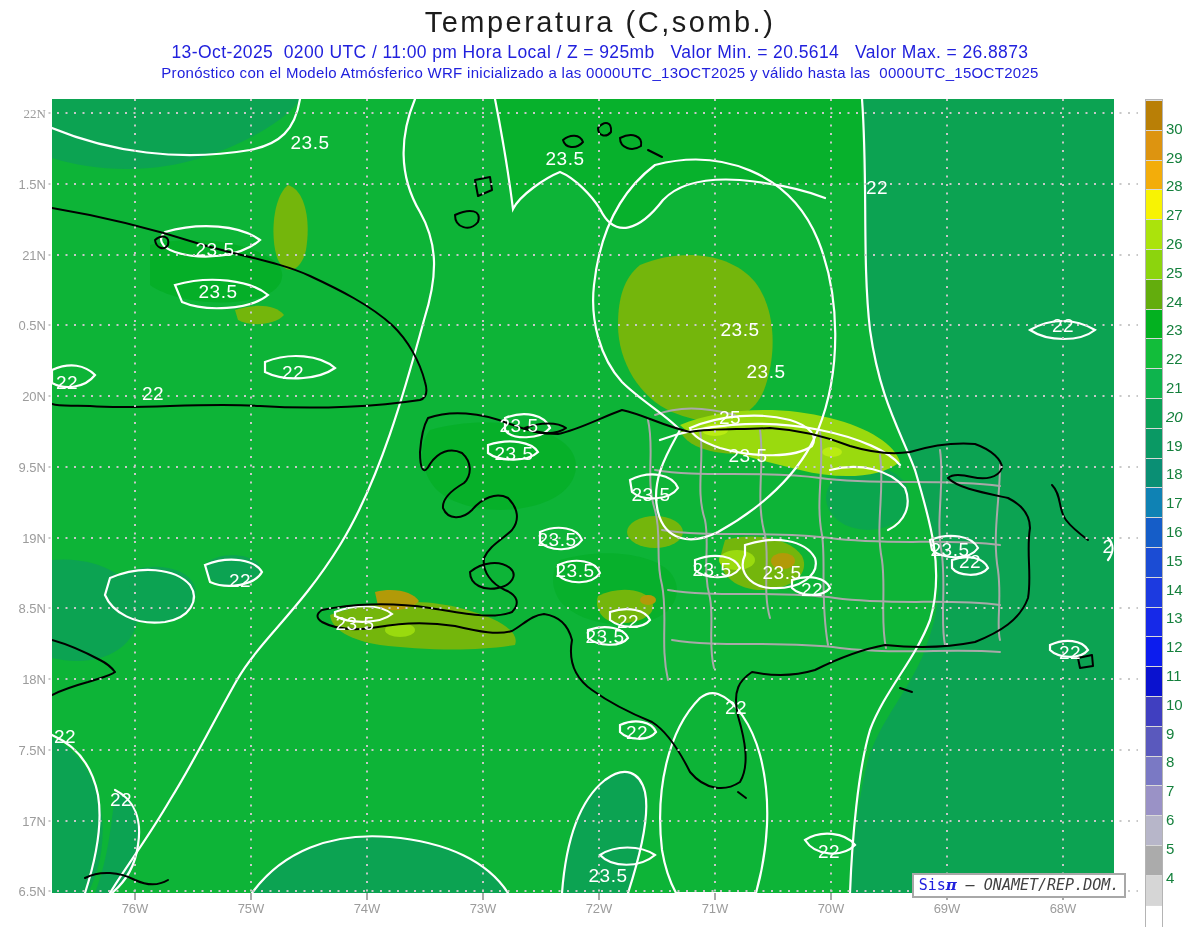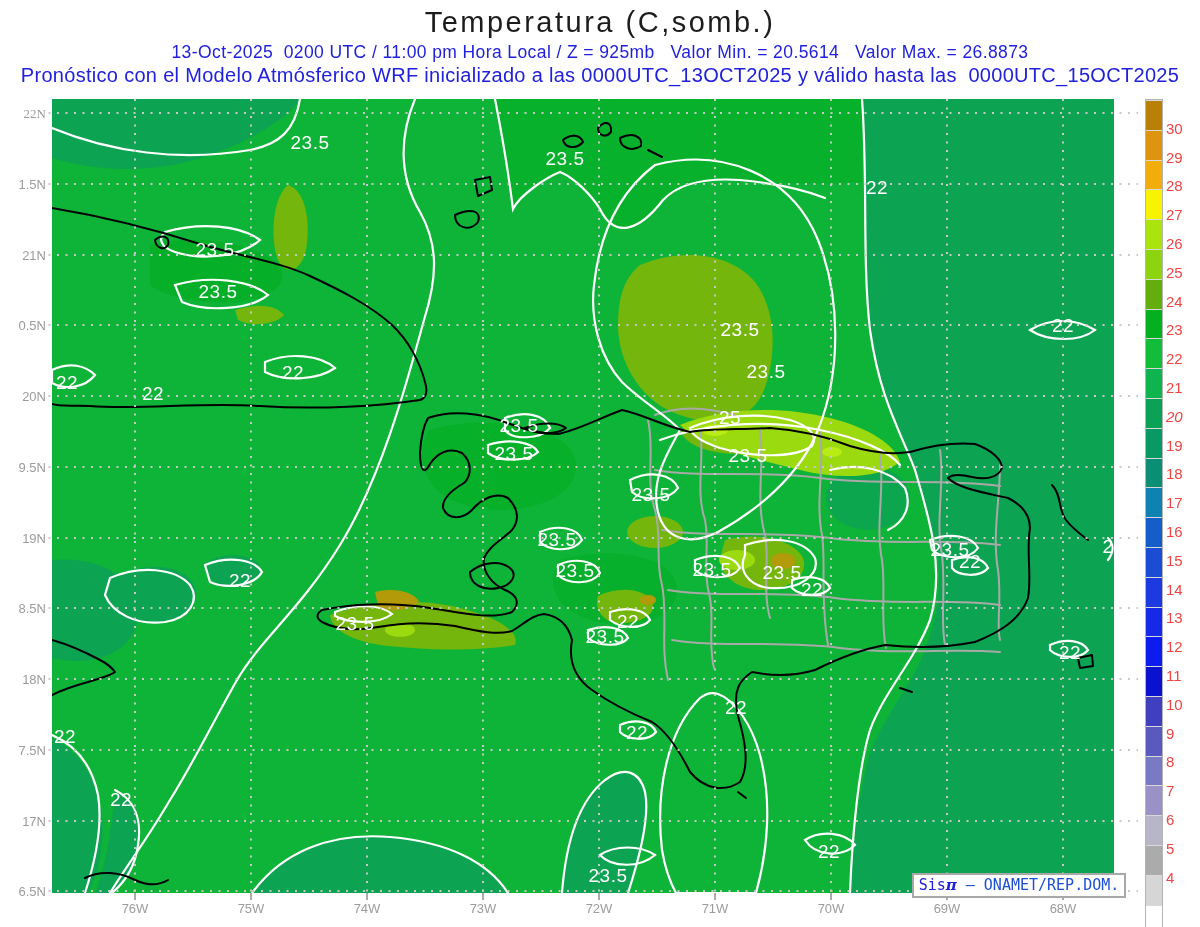--- a/index.html
+++ b/index.html
@@ -9,7 +9,7 @@
   .hdr{position:absolute;left:0;width:1200px;text-align:center;white-space:pre;}
   #page-title{top:6px;font-size:29px;letter-spacing:2.5px;color:#1c1c1c;}
   #subtitle1{top:42px;font-size:17.5px;letter-spacing:.4px;color:#2121dd;}
-  #subtitle2{top:64px;font-size:20px;letter-spacing:.3px;color:#2121dd;}
+  #subtitle2{top:64px;font-size:15px;letter-spacing:.3px;color:#2121dd;}
   .latlab{position:absolute;left:0;width:46px;text-align:right;font-size:13px;color:#9c9c9c;}
   .lonlab{position:absolute;top:901px;width:60px;margin-left:-30px;text-align:center;font-size:13px;color:#9c9c9c;}
   .clab{position:absolute;transform:translate(-50%,-50%);color:#ffffff;font-size:19px;

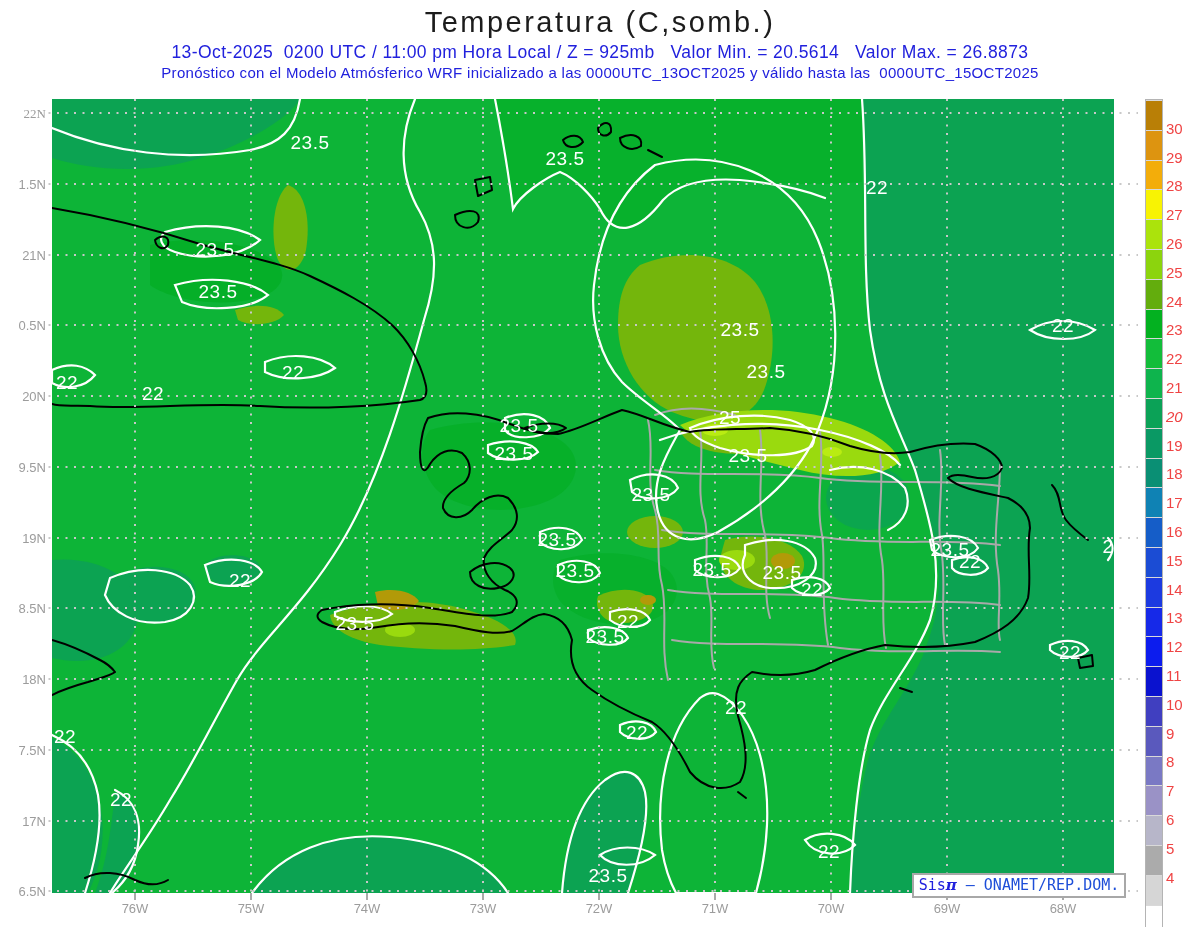--- a/index.html
+++ b/index.html
@@ -16,7 +16,7 @@
     letter-spacing:.5px;white-space:nowrap;}
   #colorbar{position:absolute;left:1145px;top:99px;width:16px;border:1px solid #b4b4b4;}
   .cseg{width:16px;border-top:1px solid #d9d9d9;}
-  .cbarlab{position:absolute;left:1166px;width:30px;font-size:15px;color:#ef4444;}
+  .cbarlab{position:absolute;left:1166px;width:30px;font-size:15px;color:#15803d;}
   #attribution-box{position:absolute;left:912px;top:873px;width:214px;height:25px;background:#fff;
     border:2px solid #a8a8a8;box-sizing:border-box;font-size:15px;line-height:21px;text-align:center;
     font-family:"DejaVu Sans Mono",monospace;white-space:pre;}

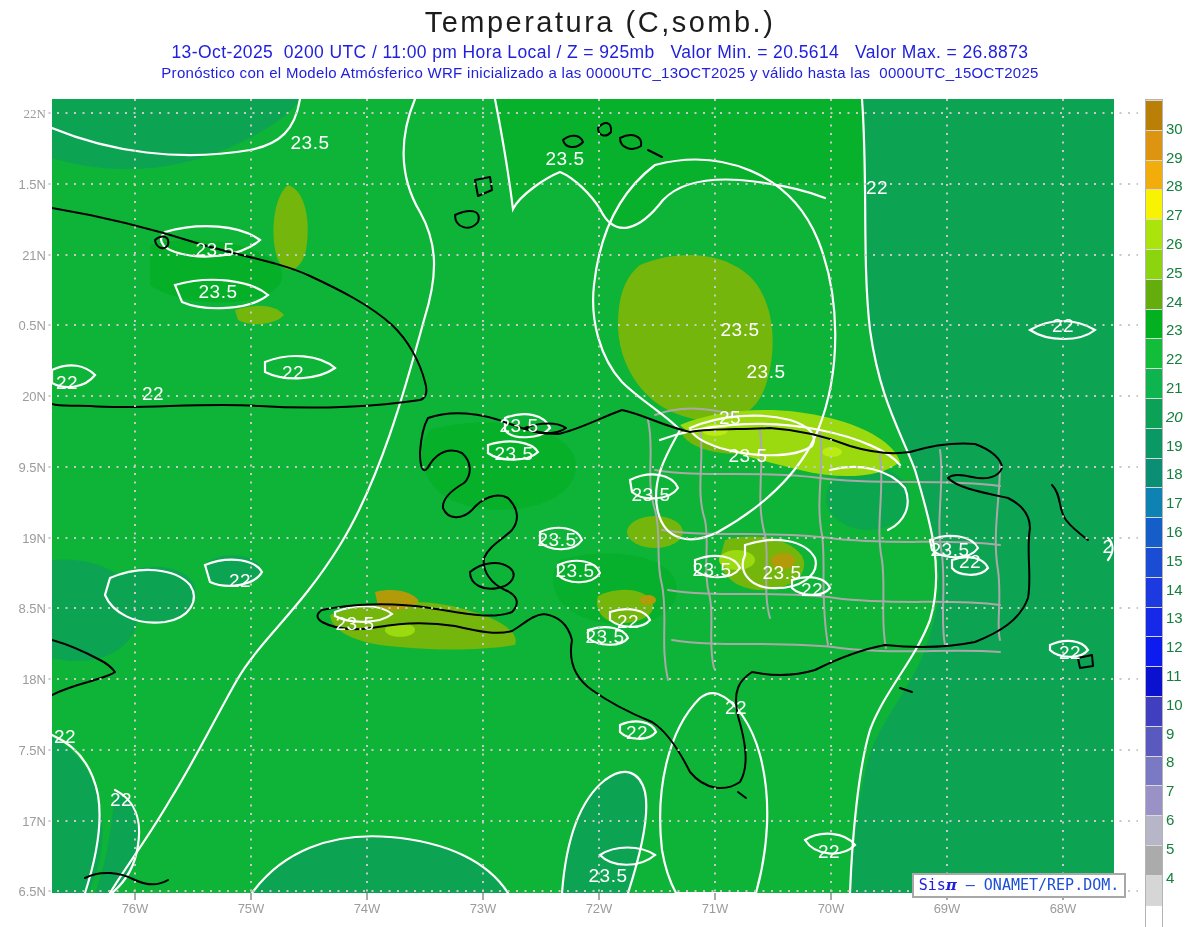--- a/index.html
+++ b/index.html
@@ -22,7 +22,7 @@
     font-family:"DejaVu Sans Mono",monospace;white-space:pre;}
   #attribution-box .brand{color:#2121dd;}
   #attribution-box .pi{color:#2121dd;font-family:"DejaVu Serif",serif;font-style:italic;font-weight:bold;}
-  #attribution-box .rest{color:#1d4ed8;}
+  #attribution-box .rest{color:#404040;font-style:italic;}
 </style>
 </head>
 <body>

